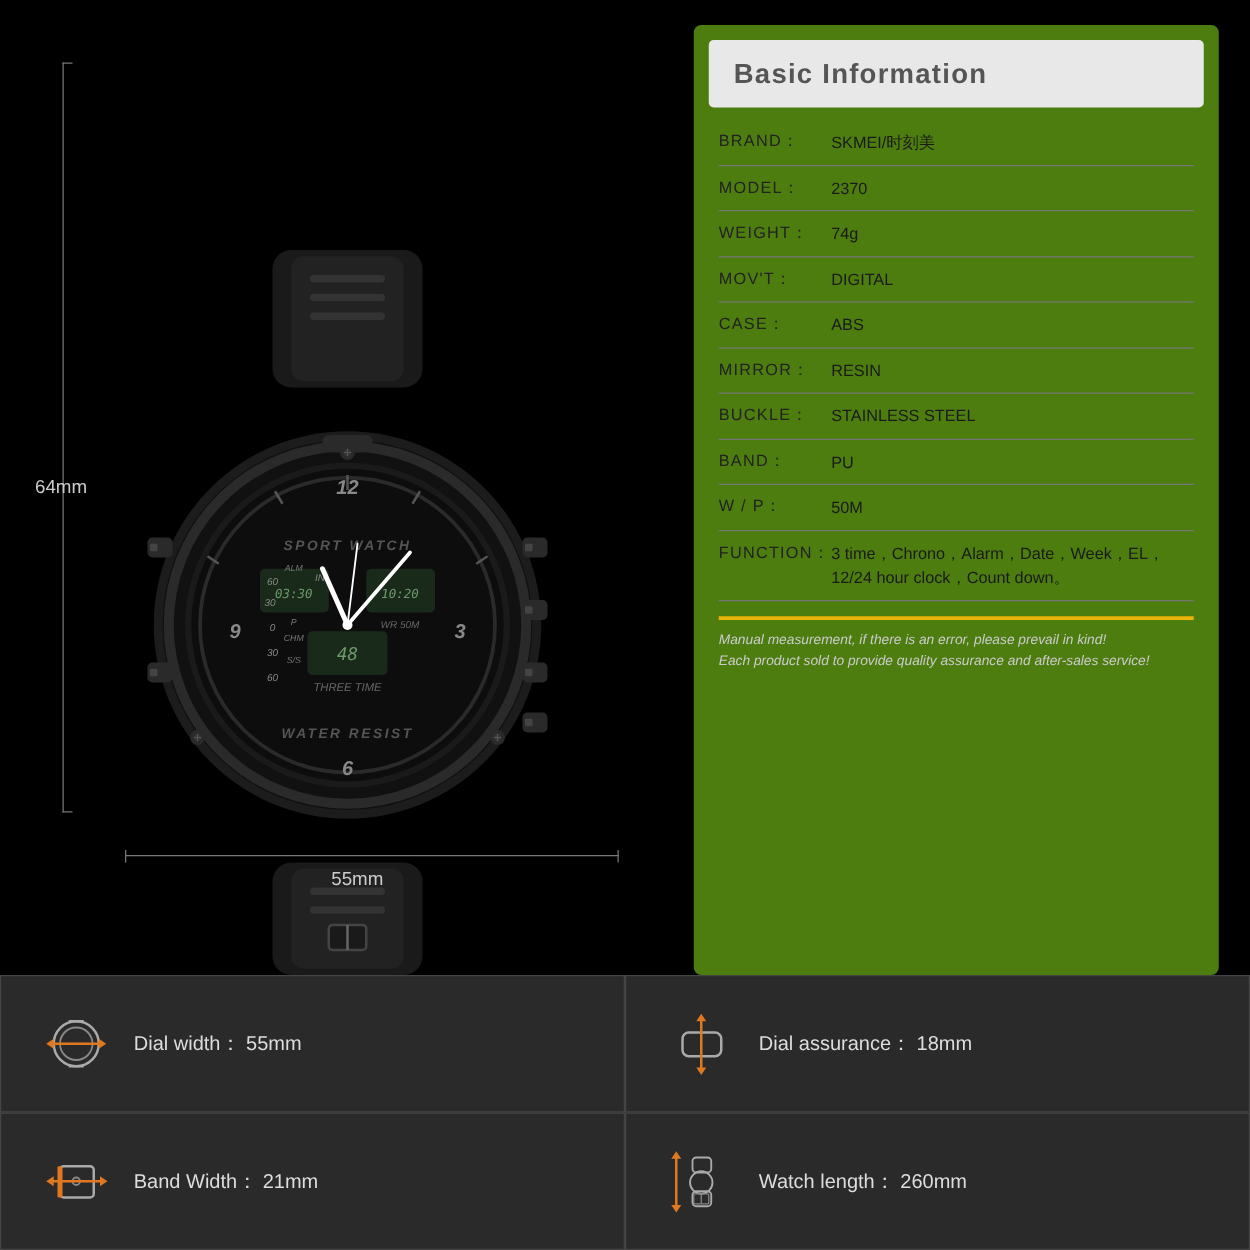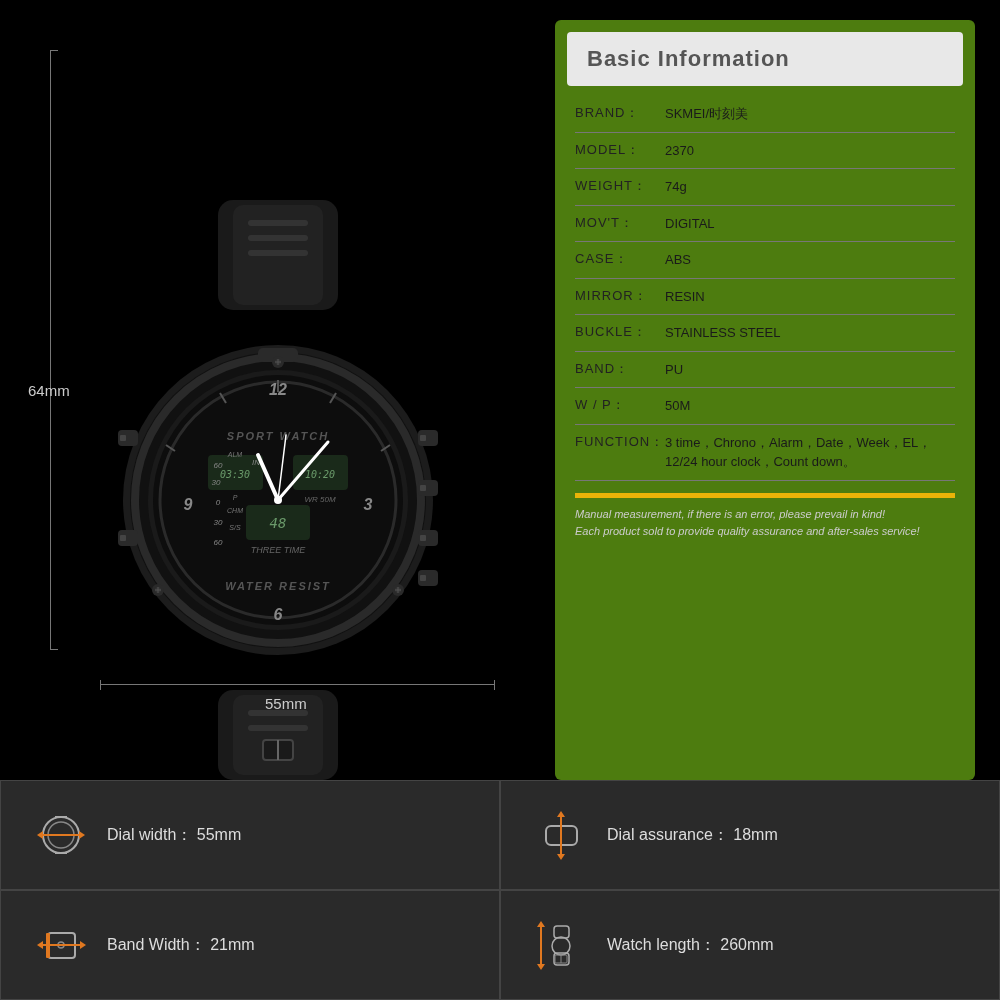--- a/index.html
+++ b/index.html
@@ -99,7 +99,7 @@
     .info-note {
       margin-top: 12px;
       padding-top: 8px;
-      border-top: 5px solid #eab308;
+      border-top: 3px solid #eab308;
       color: #ccc;
       font-size: 11px;
       font-style: italic;

